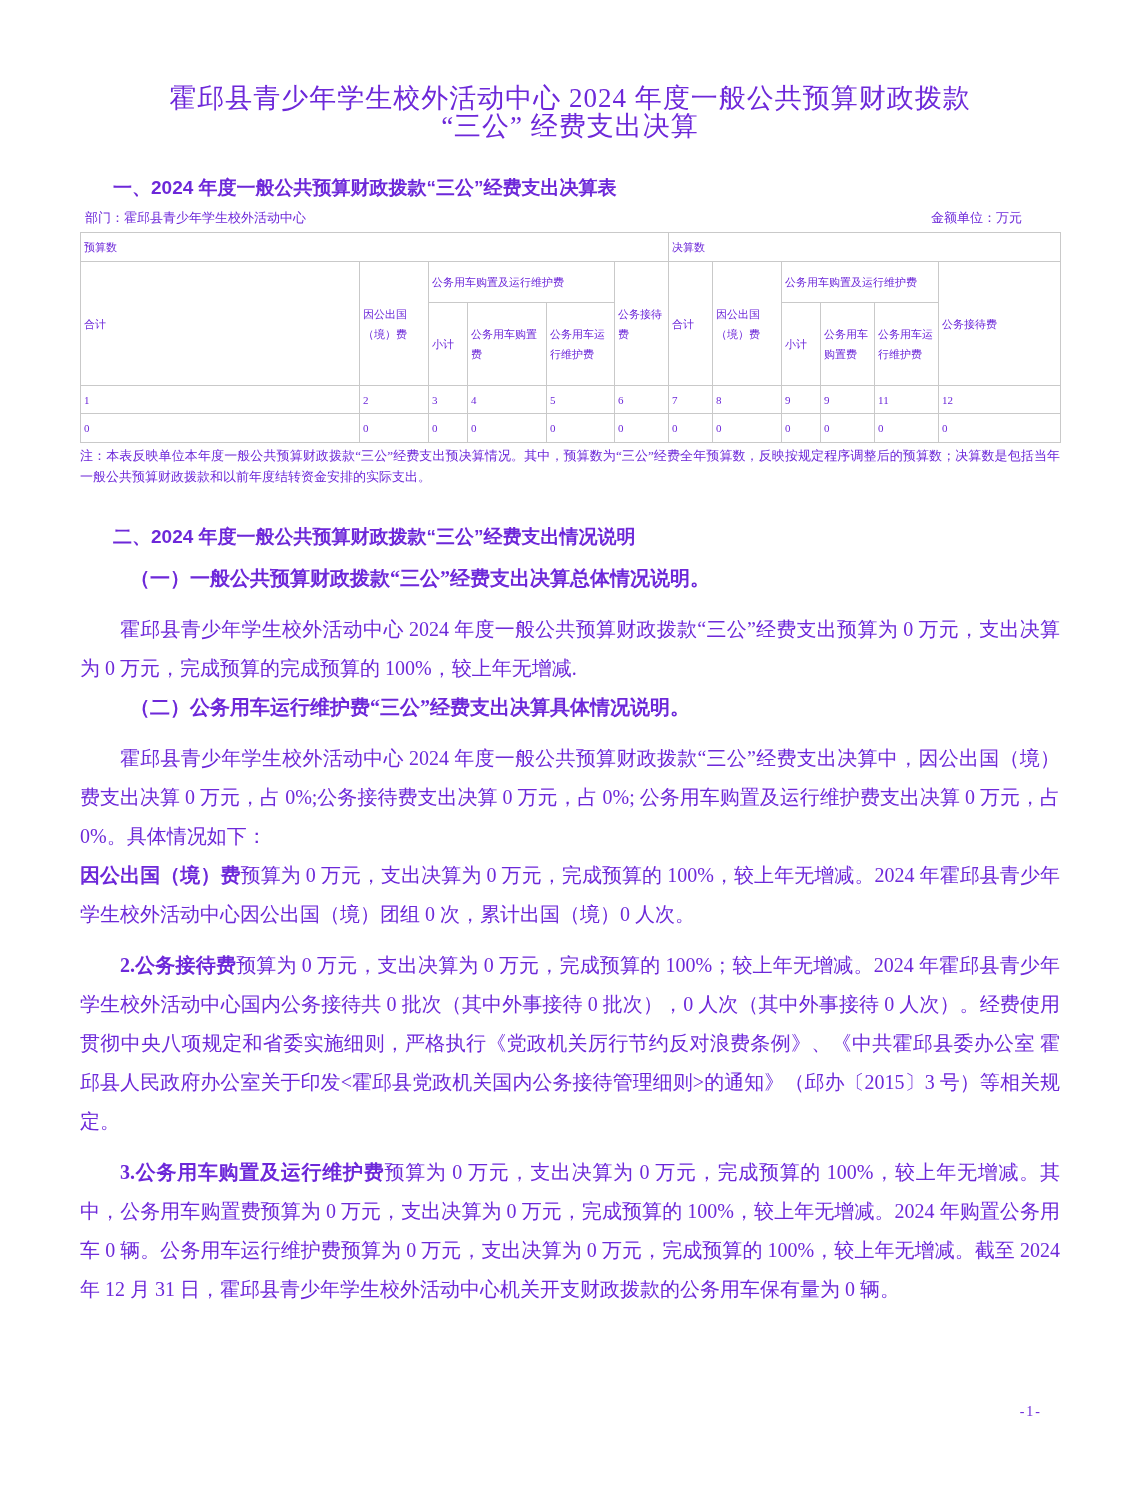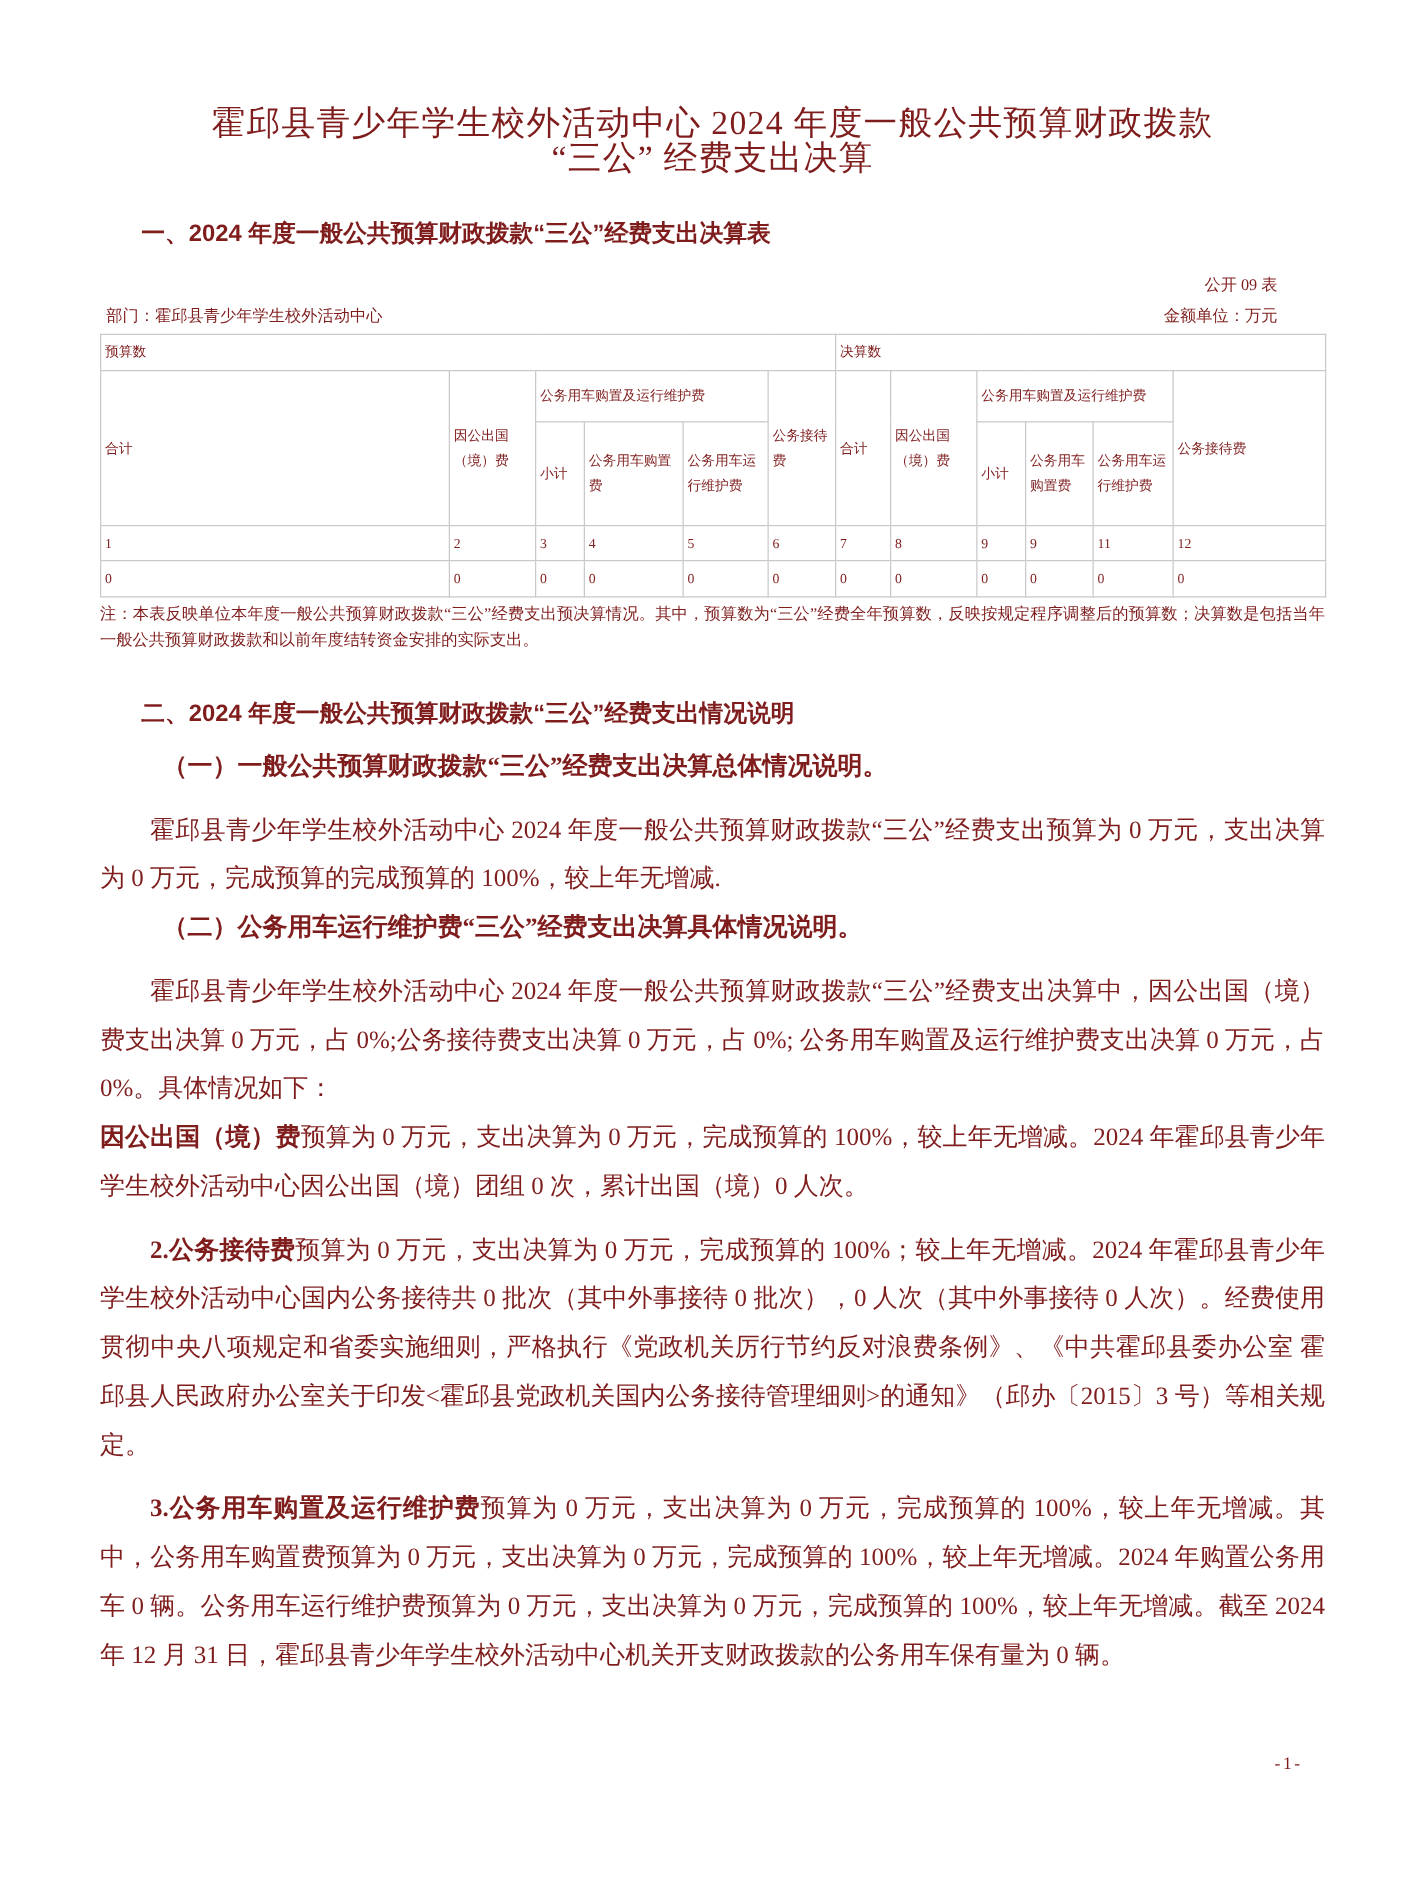--- a/index.html
+++ b/index.html
@@ -8,7 +8,7 @@
     width:1122px; height:1512px;
     margin:0 auto;
     background:#ffffff;
-    color:#7f1d1d;
+    color:#6d28d9;
     font-family:"Liberation Serif","DejaVu Serif",serif;
     overflow:hidden;
   }

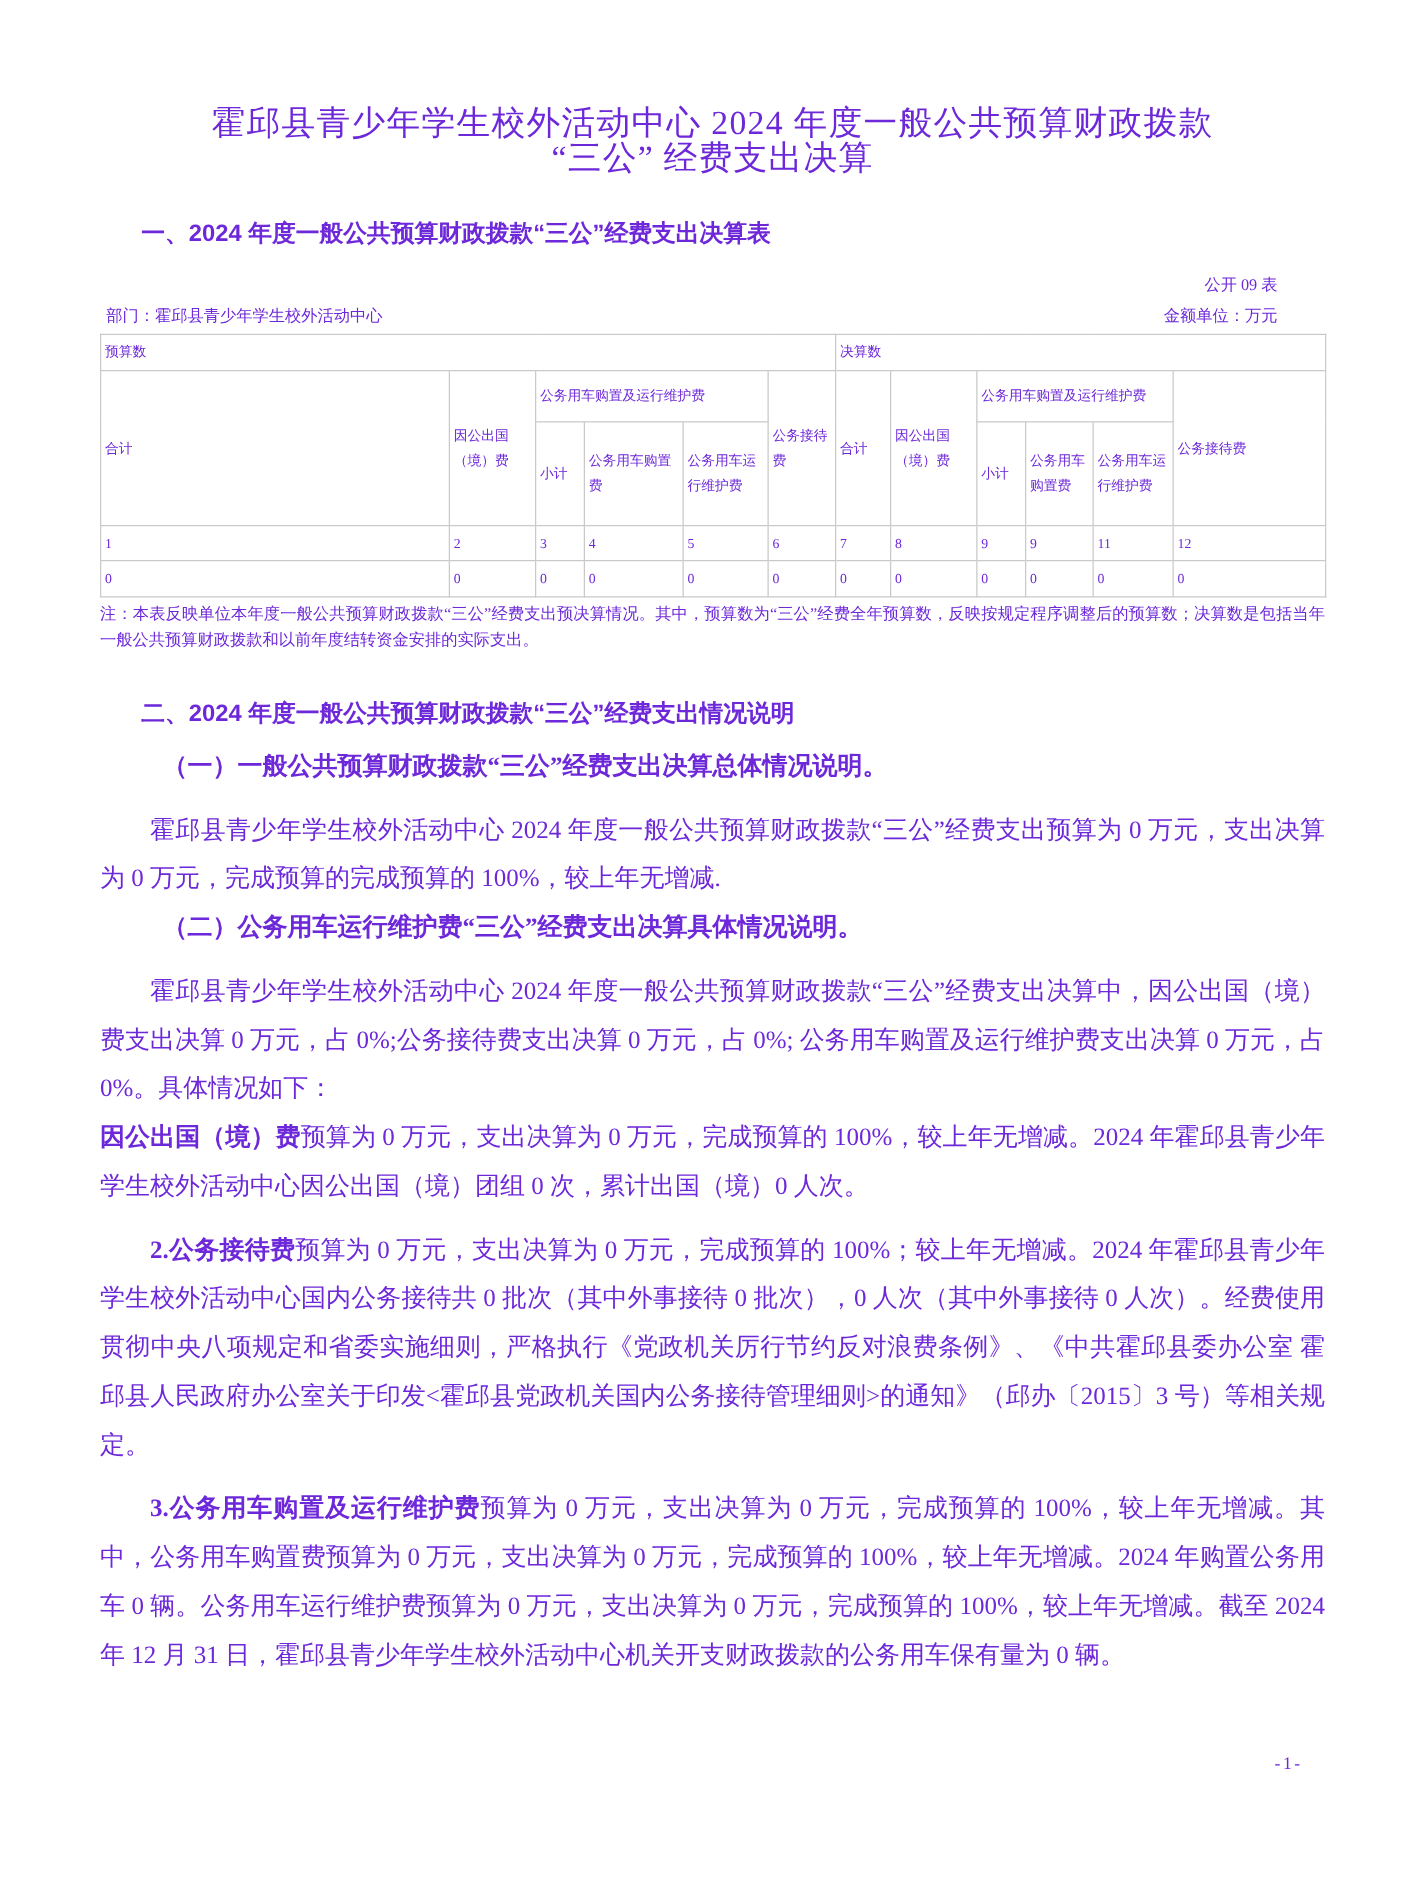--- a/index.html
+++ b/index.html
@@ -65,7 +65,6 @@
 
     <h2 class="sec-heading">一、2024 年度一般公共预算财政拨款“三公”经费支出决算表</h2>
 
-    <div class="meta-sheet">公开 09 表</div>
     <div class="meta-row">
       <span>部门：霍邱县青少年学生校外活动中心</span>
       <span>金额单位：万元</span>

